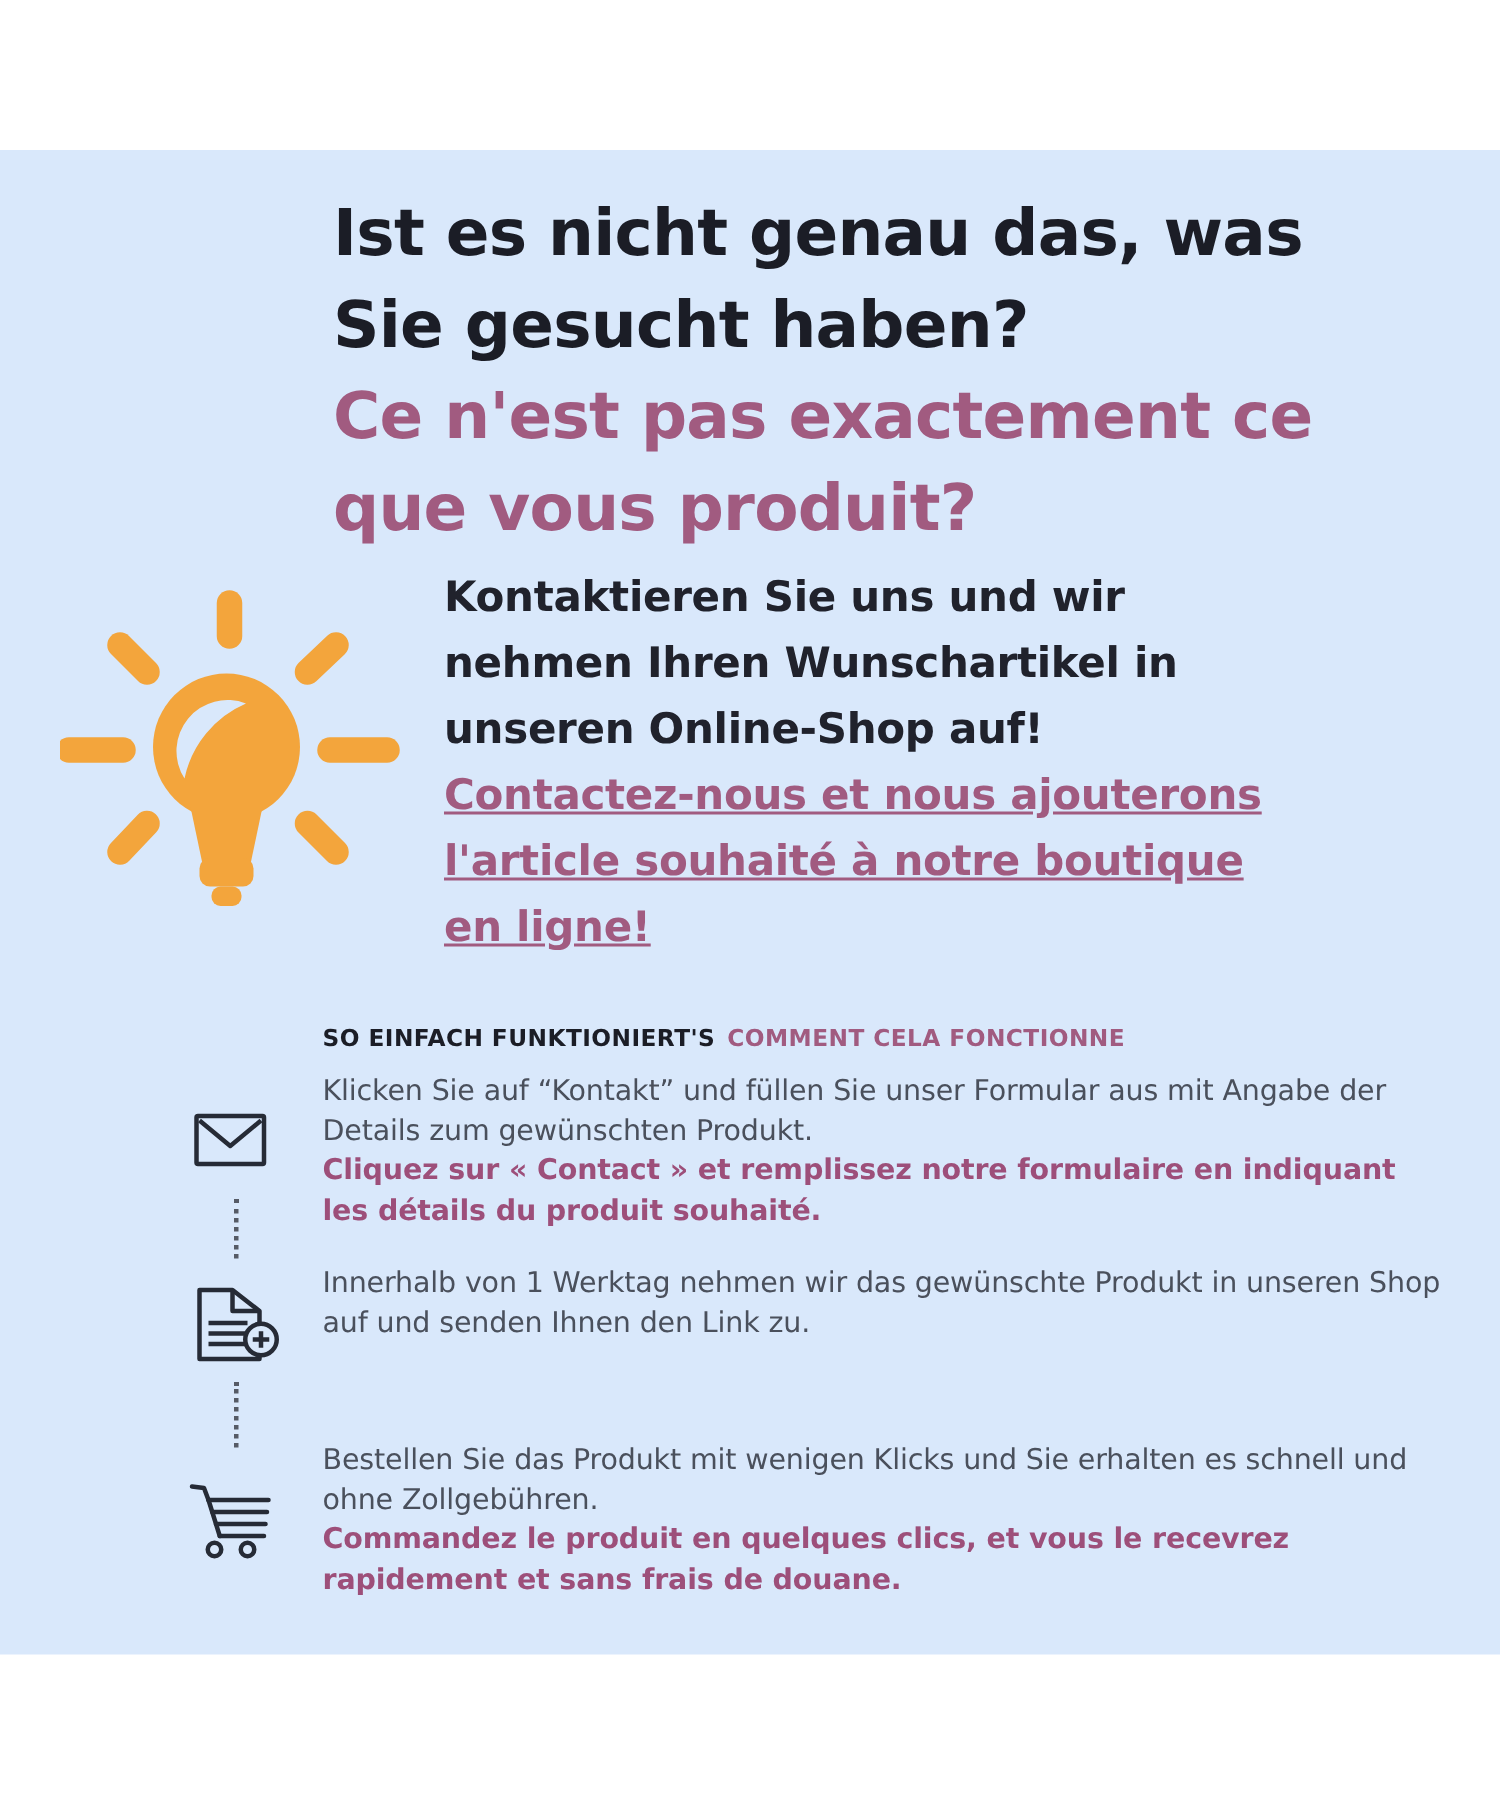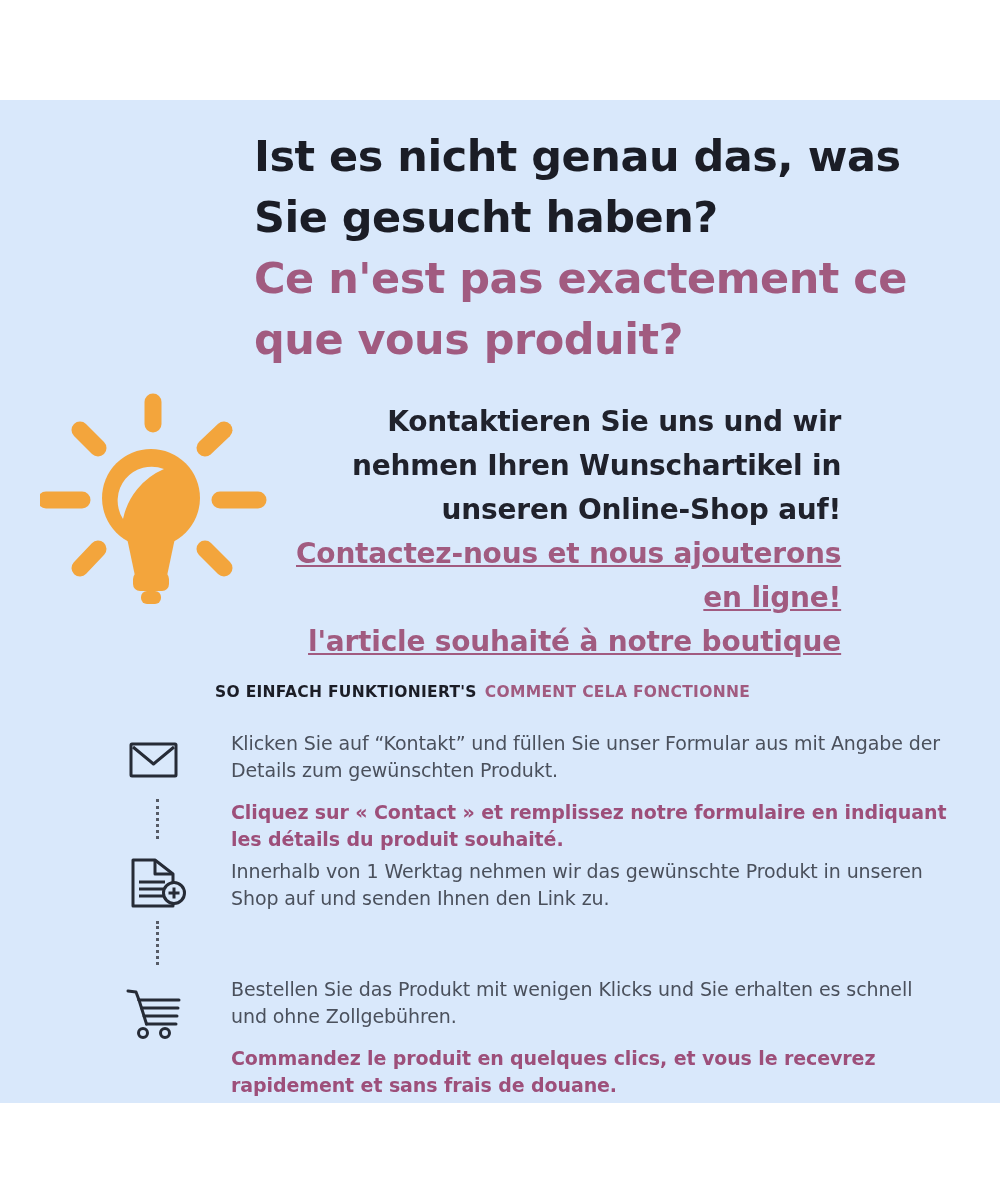--- a/index.html
+++ b/index.html
@@ -15,7 +15,7 @@
     background:var(--panel);
   }
   
-  .headline{position:absolute;left:222px;top:126px;margin-left:32px;}
+  .headline{position:absolute;left:222px;top:126px;}
   .headline .line{
     font-size:43px;font-weight:700;line-height:61px;
     letter-spacing:-0.5px;white-space:nowrap;color:var(--headline-dark);

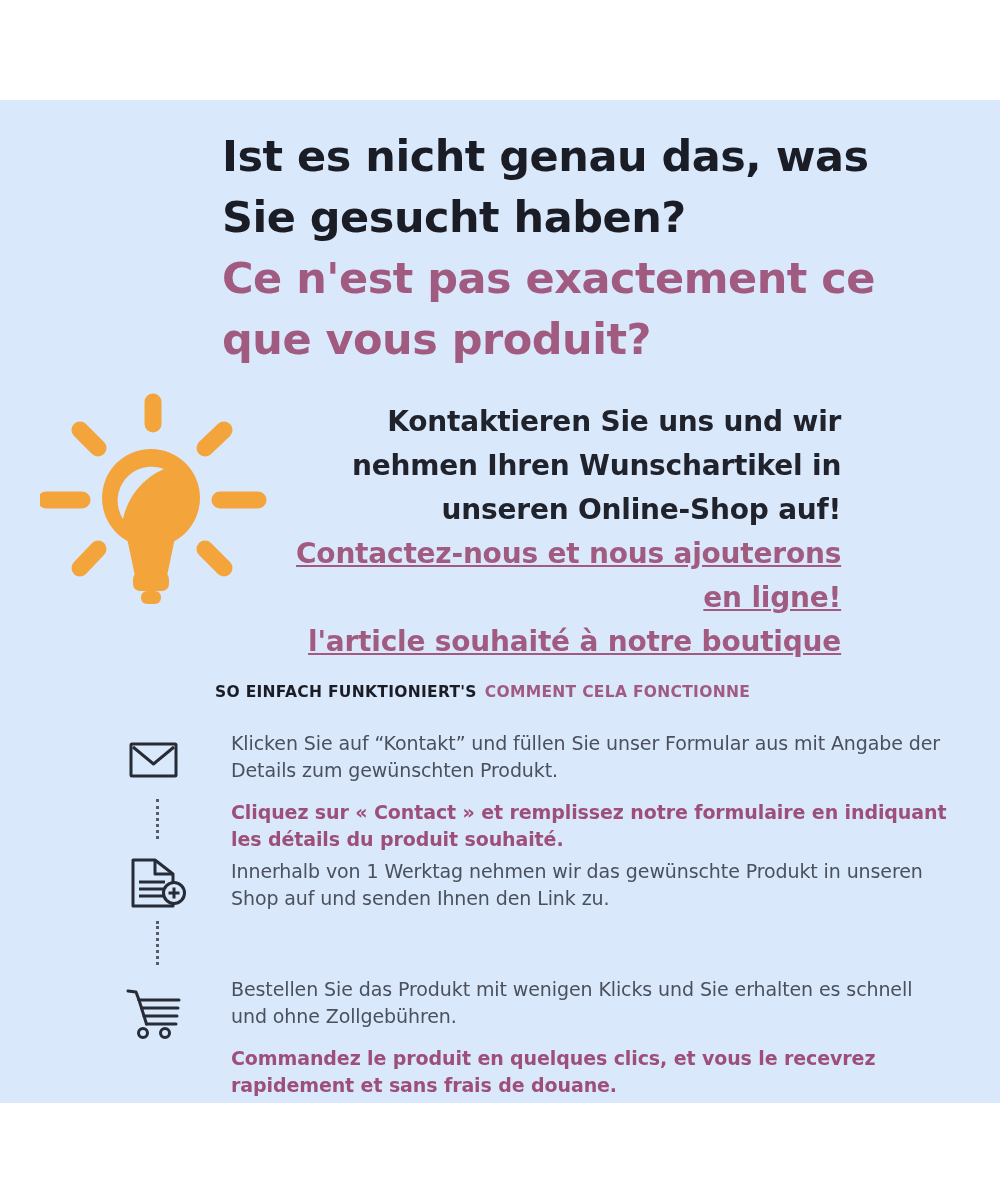--- a/index.html
+++ b/index.html
@@ -22,7 +22,7 @@
   }
   .headline .line.fr{color:var(--accent);}
   
-  .intro{position:absolute;left:296px;top:400px;text-align:right;}
+  .intro{position:absolute;left:296px;top:376px;}
   .intro .line{
     font-size:28px;font-weight:700;line-height:44px;
     white-space:nowrap;color:var(--intro-dark);letter-spacing:-0.2px;

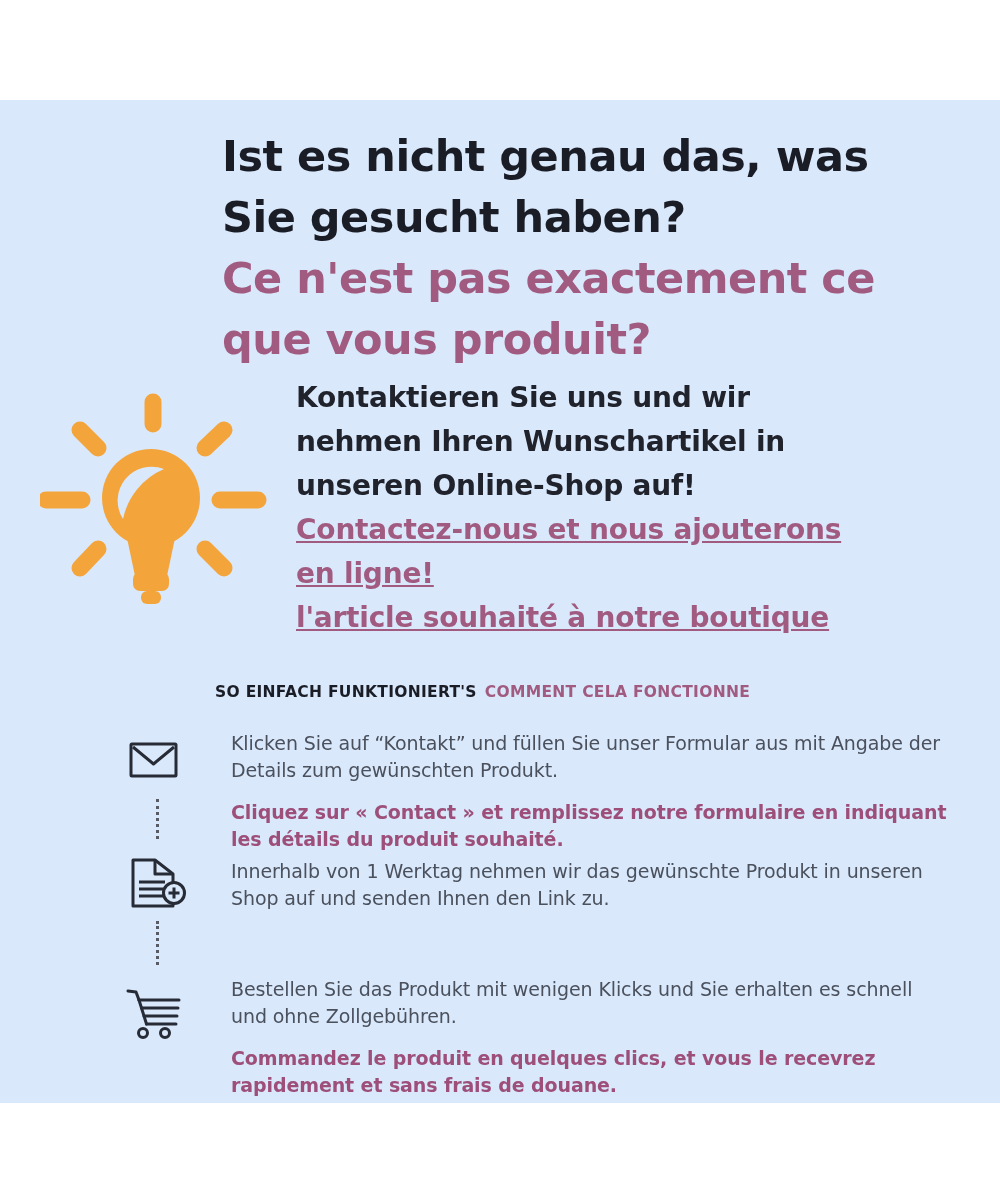--- a/index.html
+++ b/index.html
@@ -96,8 +96,8 @@
     <div class="line de">nehmen Ihren Wunschartikel in</div>
     <div class="line de">unseren Online-Shop auf!</div>
     <div class="line fr">Contactez-nous et nous ajouterons</div>
+    <div class="line fr">l'article souhaité à notre boutique</div>
     <div class="line fr">en ligne!</div>
-    <div class="line fr">l'article souhaité à notre boutique</div>
   </div>
 
   <div class="hiw">

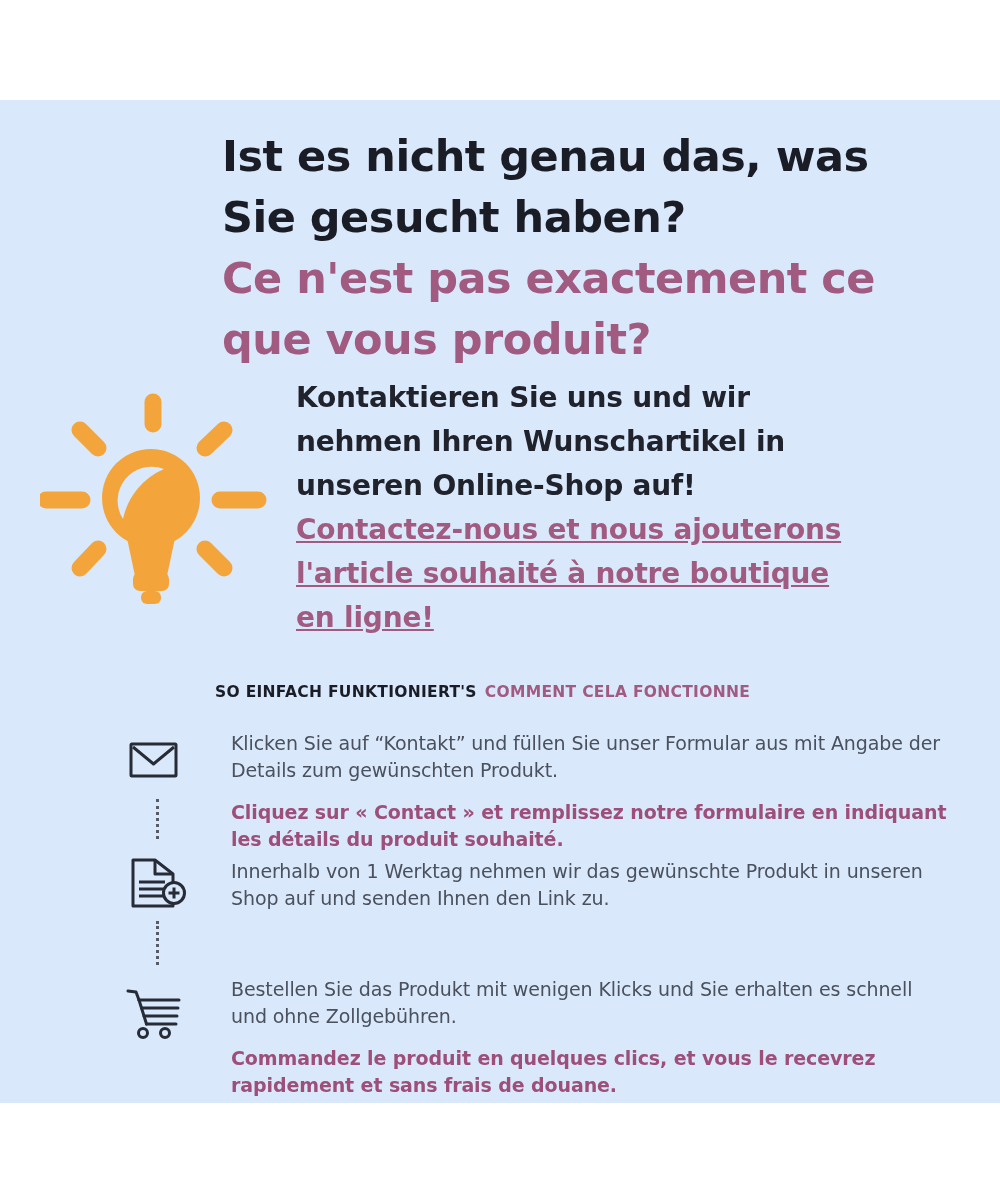--- a/index.html
+++ b/index.html
@@ -37,7 +37,7 @@
   .hiw .lab.fr{color:var(--accent);margin-top:32px;}
   
   .step-text{position:absolute;left:215px;width:750px;}
-  .step-text p{margin:16px;font-size:19px;line-height:26.5px;letter-spacing:-0.1px;}
+  .step-text p{margin:0;font-size:19px;line-height:26.5px;letter-spacing:-0.1px;}
   .step-text p.de{color:var(--step-gray);font-weight:400;}
   .step-text p.fr{color:var(--accent-strong);font-weight:700;}
   .pos-step1{top:714px;}

